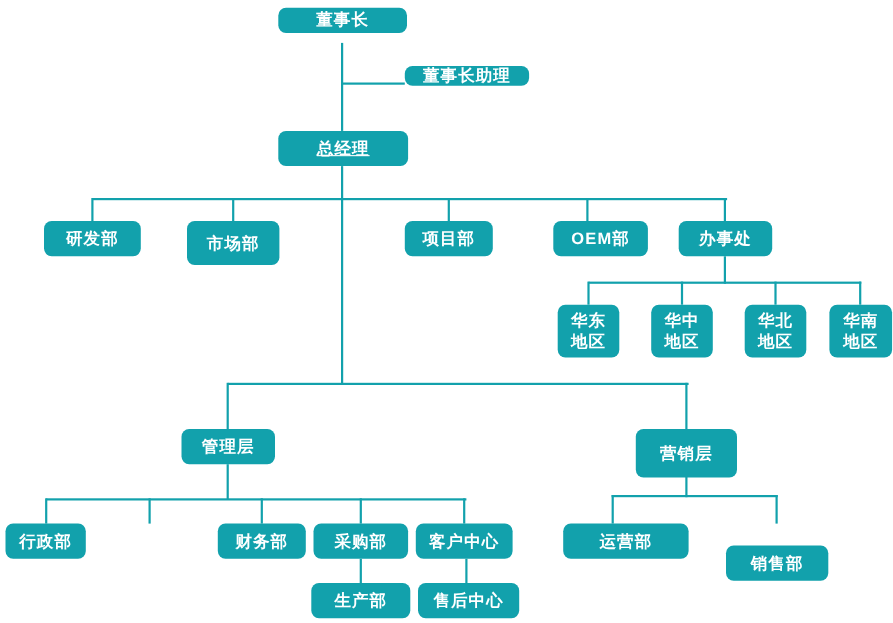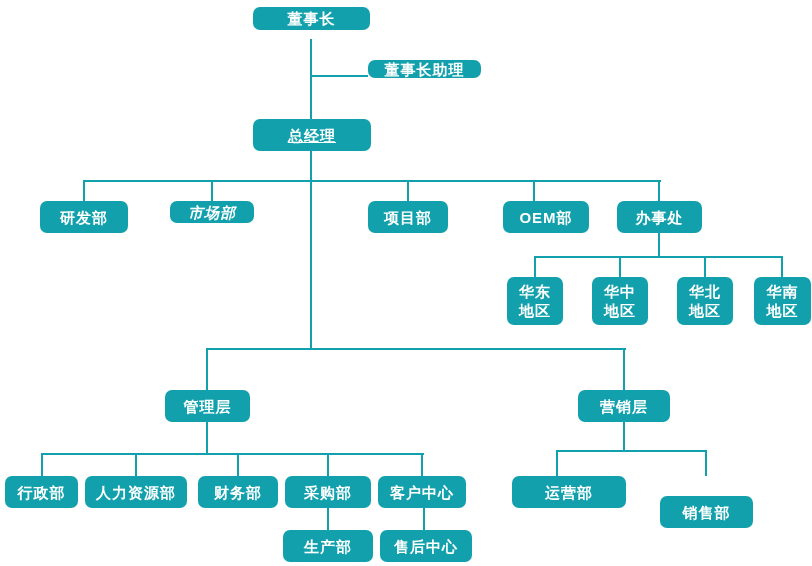--- a/index.html
+++ b/index.html
@@ -79,7 +79,7 @@
   <div class="node" style="left:253px; top:119px; width:118px; height:32px;text-decoration:underline;">总经理</div>
 
   <div class="node" style="left:40px;  top:201px; width:88px;  height:32px;">研发部</div>
-  <div class="node" style="left:170px; top:201px; width:84px;  height:22px;font-style:italic;">市场部</div>
+  <div class="node" style="left:170px; top:201px; width:84px;  height:40px;">市场部</div>
   <div class="node" style="left:368px; top:201px; width:80px;  height:32px;">项目部</div>
   <div class="node" style="left:491px; top:201px; width:86px;  height:32px;margin-left:12px;">OEM部</div>
   <div class="node" style="left:617px; top:201px; width:85px;  height:32px;">办事处</div>

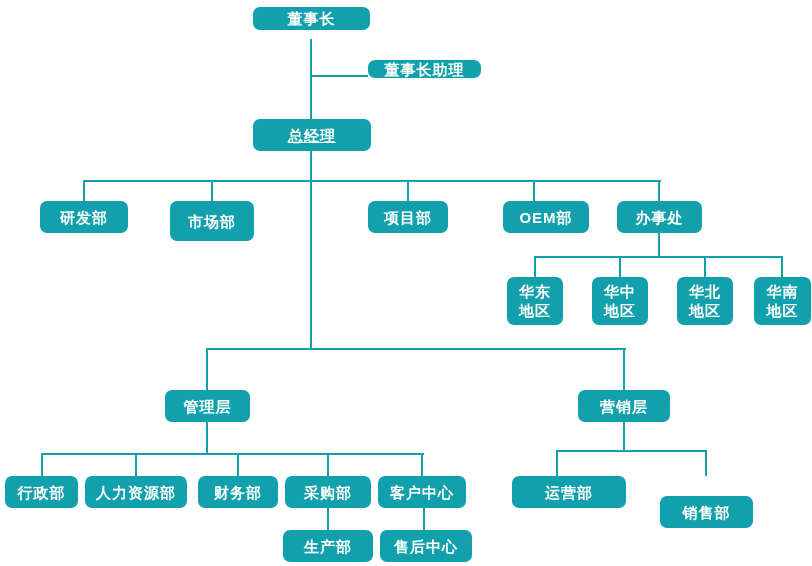--- a/index.html
+++ b/index.html
@@ -94,7 +94,7 @@
 地区</div>
 
   <div class="node" style="left:165px; top:390px; width:85px;  height:32px;">管理层</div>
-  <div class="node" style="left:578px; top:390px; width:92px;  height:32px;">营销层</div>
+  <div class="node" style="left:578px; top:390px; width:92px;  height:44px;">营销层</div>
 
   <div class="node" style="left:5px;   top:476px; width:73px;  height:32px;">行政部</div>
   <div class="node" style="left:85px;  top:476px; width:102px; height:32px;">人力资源部</div>

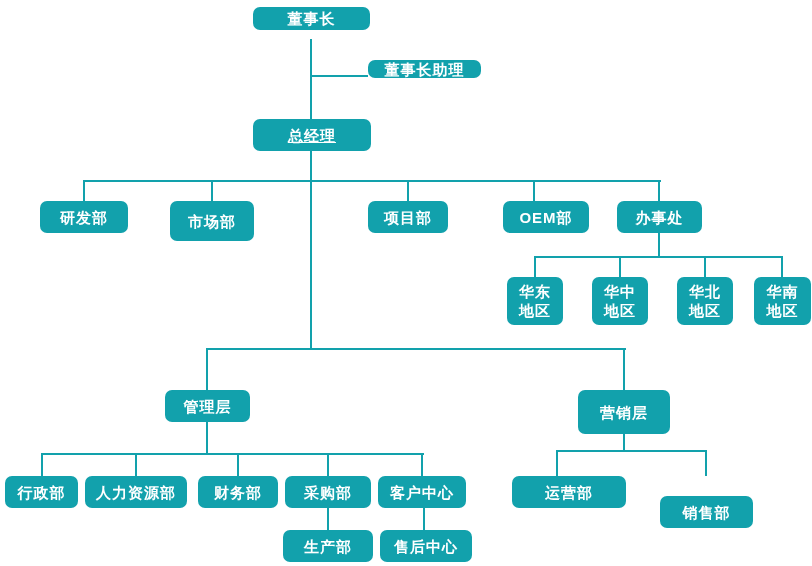--- a/index.html
+++ b/index.html
@@ -97,7 +97,6 @@
   <div class="node" style="left:578px; top:390px; width:92px;  height:44px;">营销层</div>
 
   <div class="node" style="left:5px;   top:476px; width:73px;  height:32px;">行政部</div>
-  <div class="node" style="left:85px;  top:476px; width:102px; height:32px;">人力资源部</div>
   <div class="node" style="left:198px; top:476px; width:80px;  height:32px;">财务部</div>
   <div class="node" style="left:285px; top:476px; width:86px;  height:32px;">采购部</div>
   <div class="node" style="left:378px; top:476px; width:88px;  height:32px;">客户中心</div>

